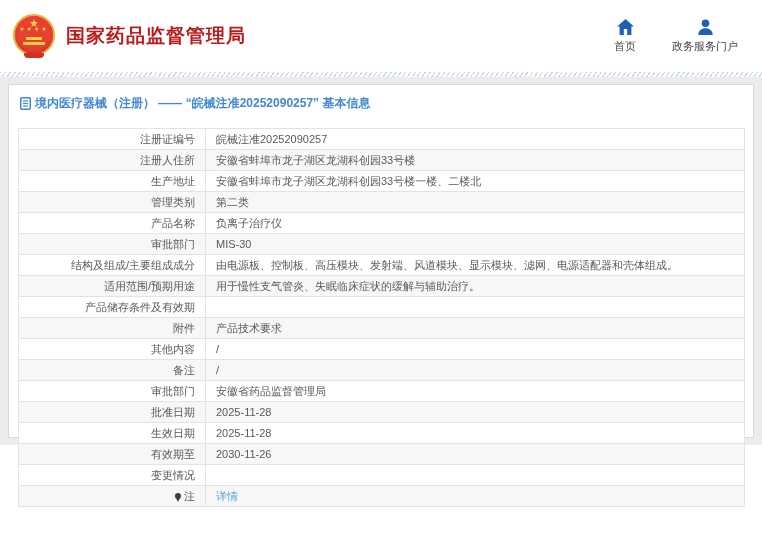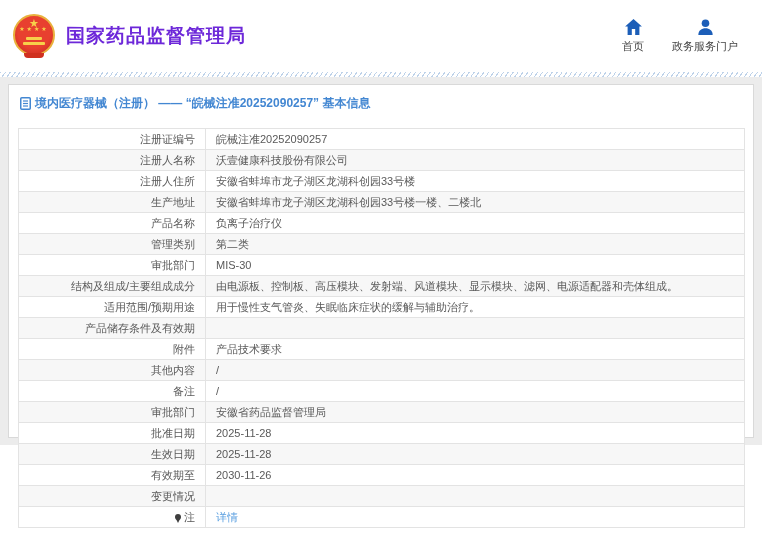--- a/index.html
+++ b/index.html
@@ -21,7 +21,7 @@
   .emblem .ribbon { position:absolute; left:12px; top:40px; width:20px; height:5px; background:#d0301f; border-radius:0 0 4px 4px; }
 
   .org-block { margin-left:10px; }
-  .org-title { color:#6d28d9; font-size:19px; font-weight:bold; letter-spacing:1px; line-height:22px; }
+  .org-title { color:#b91c1c; font-size:19px; font-weight:bold; letter-spacing:1px; line-height:22px; }
   .org-sub { color:#2a63b0; font-size:10.5px; line-height:14px; }
 
   .dq { display:flex; align-items:center; margin-left:38px; }

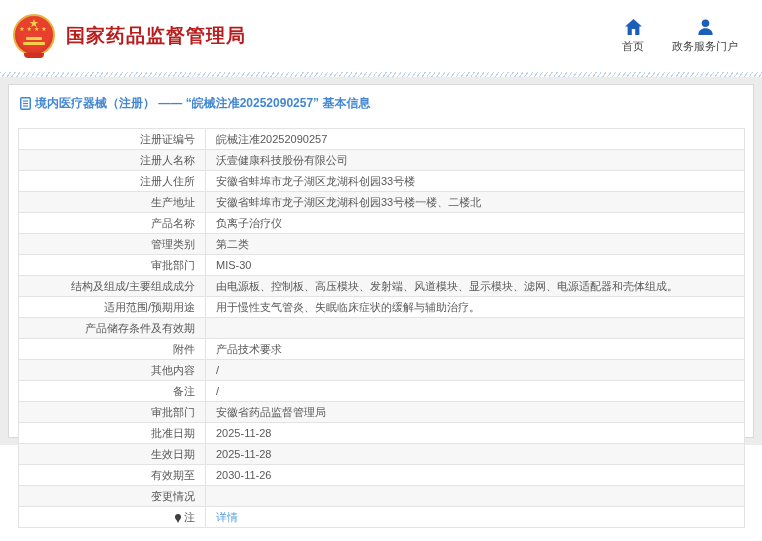--- a/index.html
+++ b/index.html
@@ -28,7 +28,7 @@
   .dq-icon { width:22px; height:22px; margin-right:4px; }
   .dq-label { font-size:16px; color:#2b2b2b; font-weight:600; letter-spacing:1px; }
 
-  .hnav { margin-left:auto; display:flex; gap:28px; padding-right:4px; }
+  .hnav { margin-left:auto; display:flex; gap:36px; padding-right:4px; }
   .hnav-item { display:flex; flex-direction:column; align-items:center; cursor:pointer; }
   .hnav-icon { width:17px; height:16px; }
   .hnav-label { font-size:11px; color:#444; margin-top:4px; white-space:nowrap; }

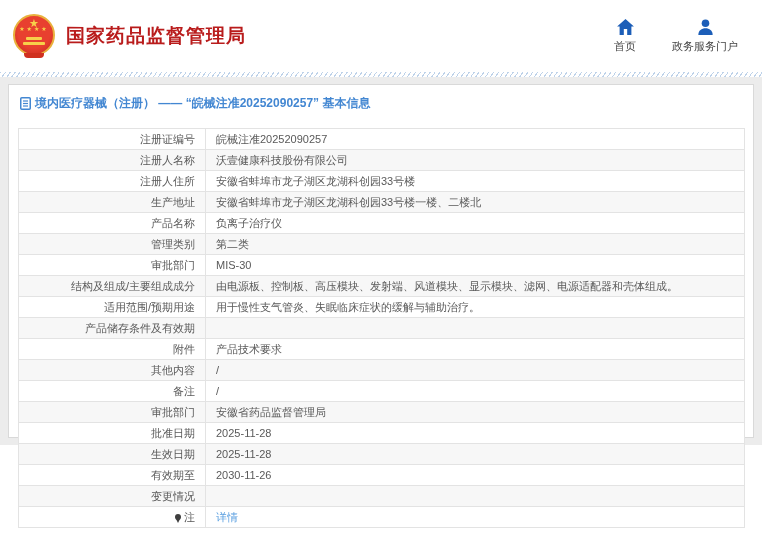--- a/index.html
+++ b/index.html
@@ -110,10 +110,6 @@
             <td class="value-cell">皖械注准20252090257</td>
           </tr>
           <tr>
-            <td class="label-cell">注册人名称</td>
-            <td class="value-cell">沃壹健康科技股份有限公司</td>
-          </tr>
-          <tr>
             <td class="label-cell">注册人住所</td>
             <td class="value-cell">安徽省蚌埠市龙子湖区龙湖科创园33号楼</td>
           </tr>

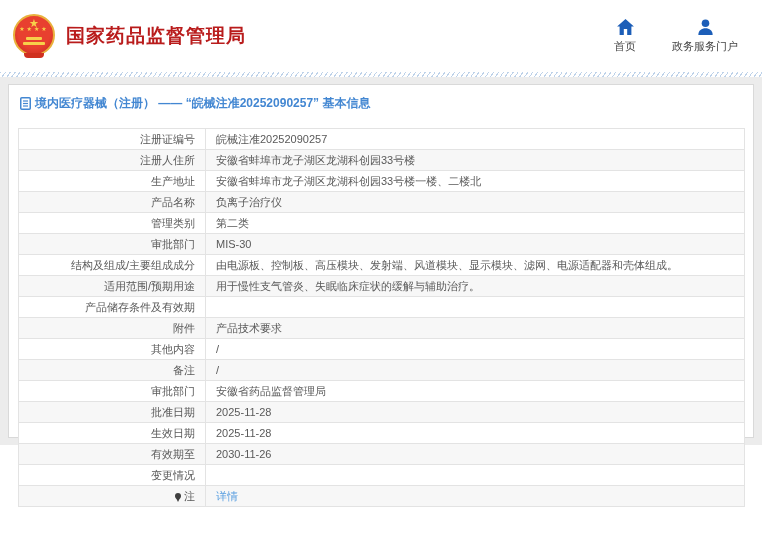--- a/index.html
+++ b/index.html
@@ -118,12 +118,12 @@
             <td class="value-cell">安徽省蚌埠市龙子湖区龙湖科创园33号楼一楼、二楼北</td>
           </tr>
           <tr>
+            <td class="label-cell">管理类别</td>
+            <td class="value-cell">第二类</td>
+          </tr>
+          <tr>
             <td class="label-cell">产品名称</td>
             <td class="value-cell">负离子治疗仪</td>
-          </tr>
-          <tr>
-            <td class="label-cell">管理类别</td>
-            <td class="value-cell">第二类</td>
           </tr>
           <tr>
             <td class="label-cell">审批部门</td>

